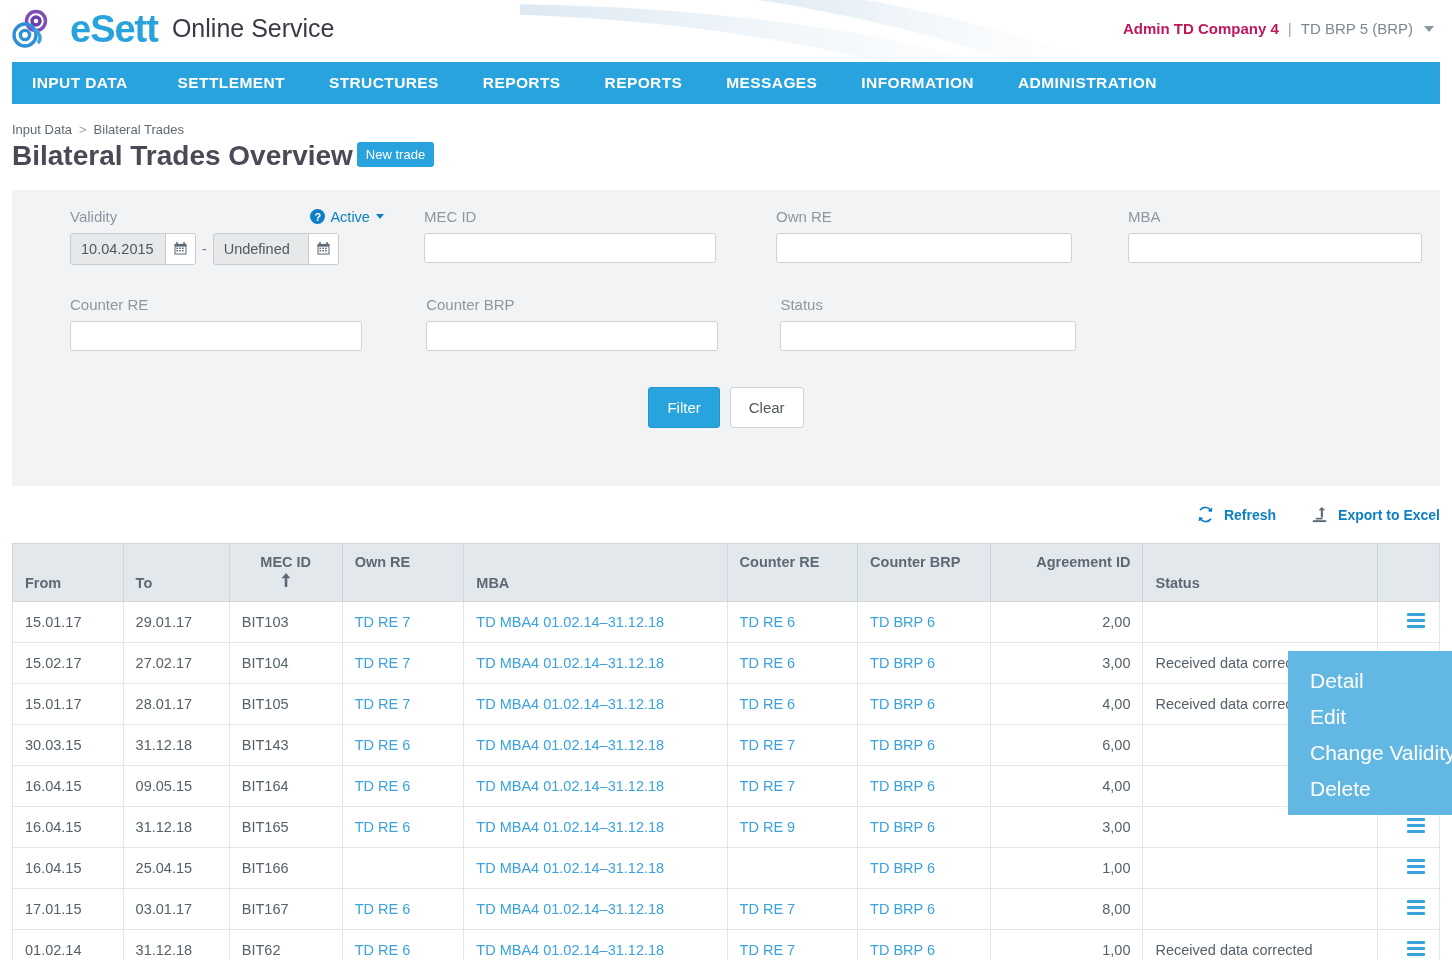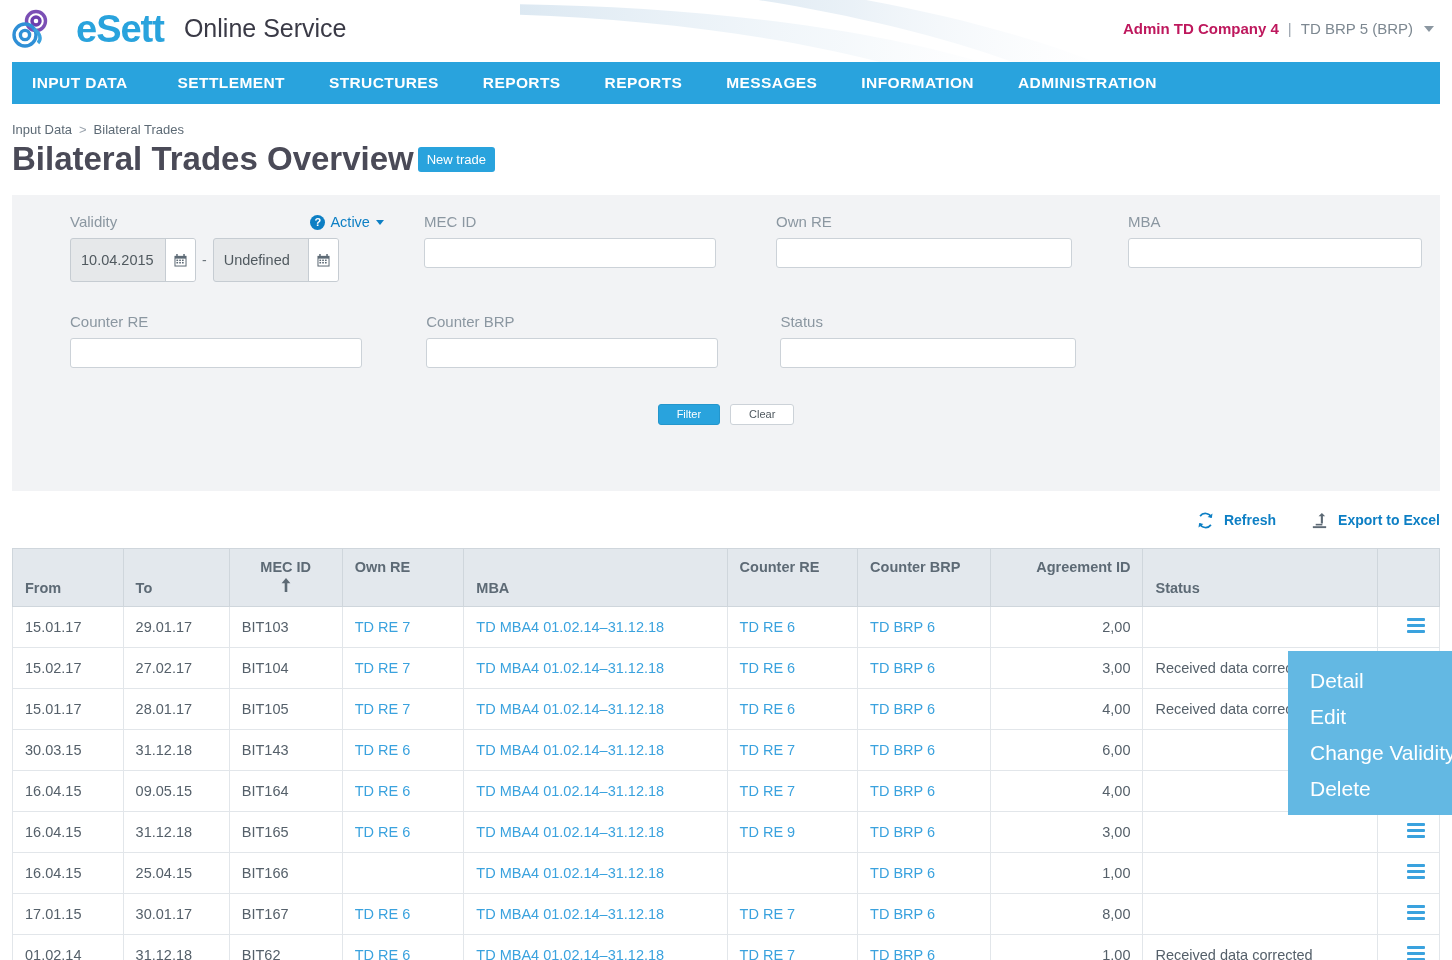--- a/index.html
+++ b/index.html
@@ -27,7 +27,7 @@
   }
   .brand {
     position: absolute; left: 12px; top: 8px;
-    display: flex; align-items: center; gap: 20px;
+    display: flex; align-items: center; gap: 14px;
   }
   .logo-mark { width: 44px; height: 42px; }
   .logo-word {

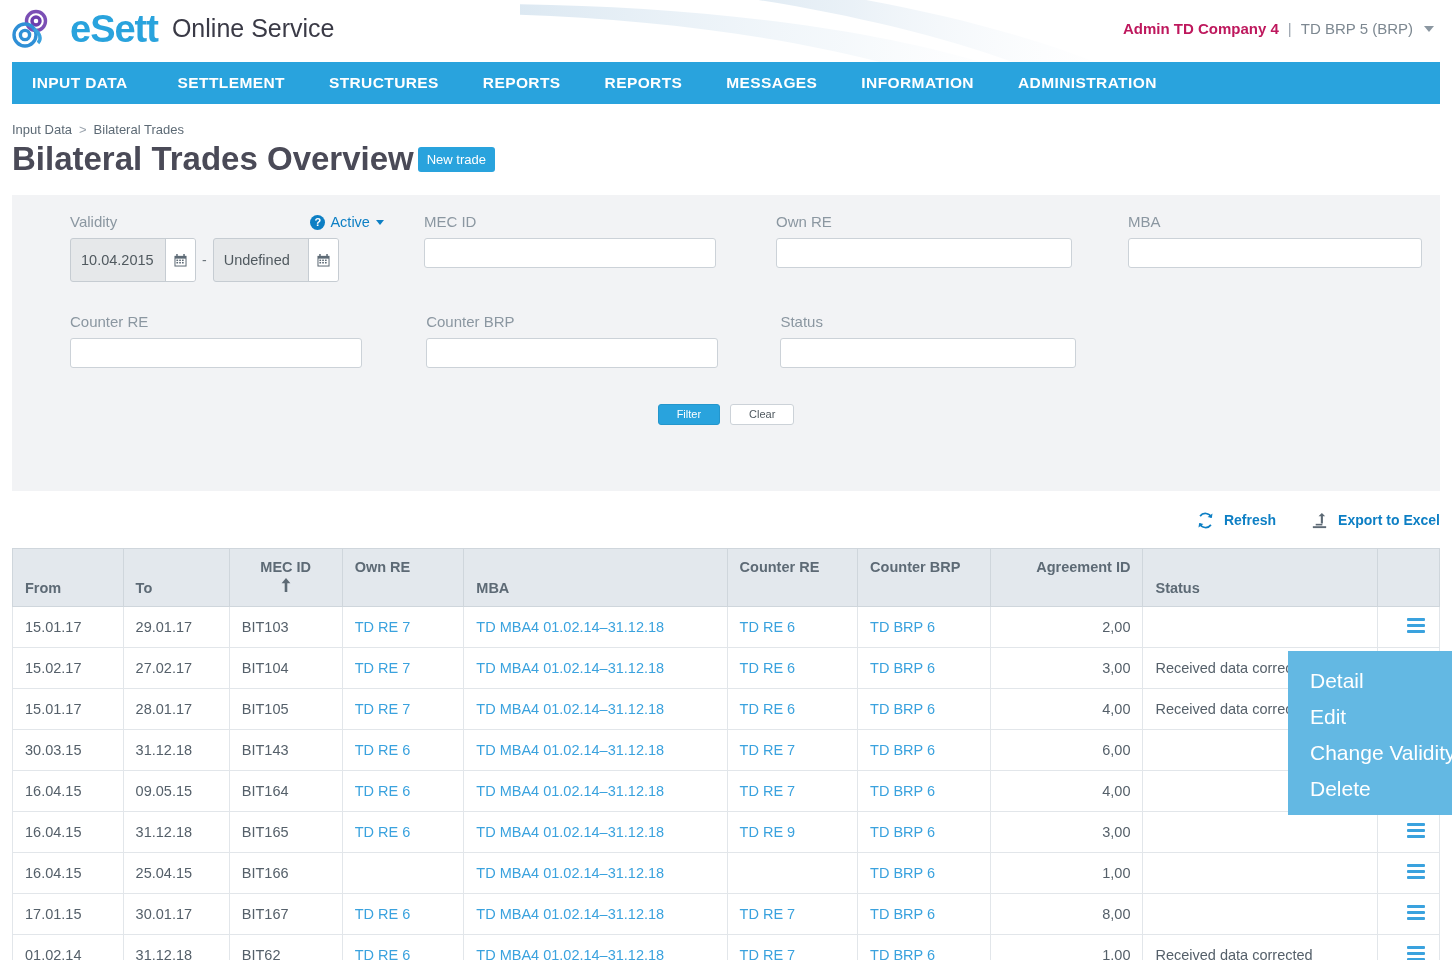--- a/index.html
+++ b/index.html
@@ -83,7 +83,7 @@
     display: flex; align-items: flex-end; gap: 0;
   }
   .page-title {
-    font-size: 33px; font-weight: bold; color: #4a4a57;
+    font-size: 28px; font-weight: bold; color: #4a4a57;
     line-height: 1.1; margin: 0;
   }
   .new-trade {

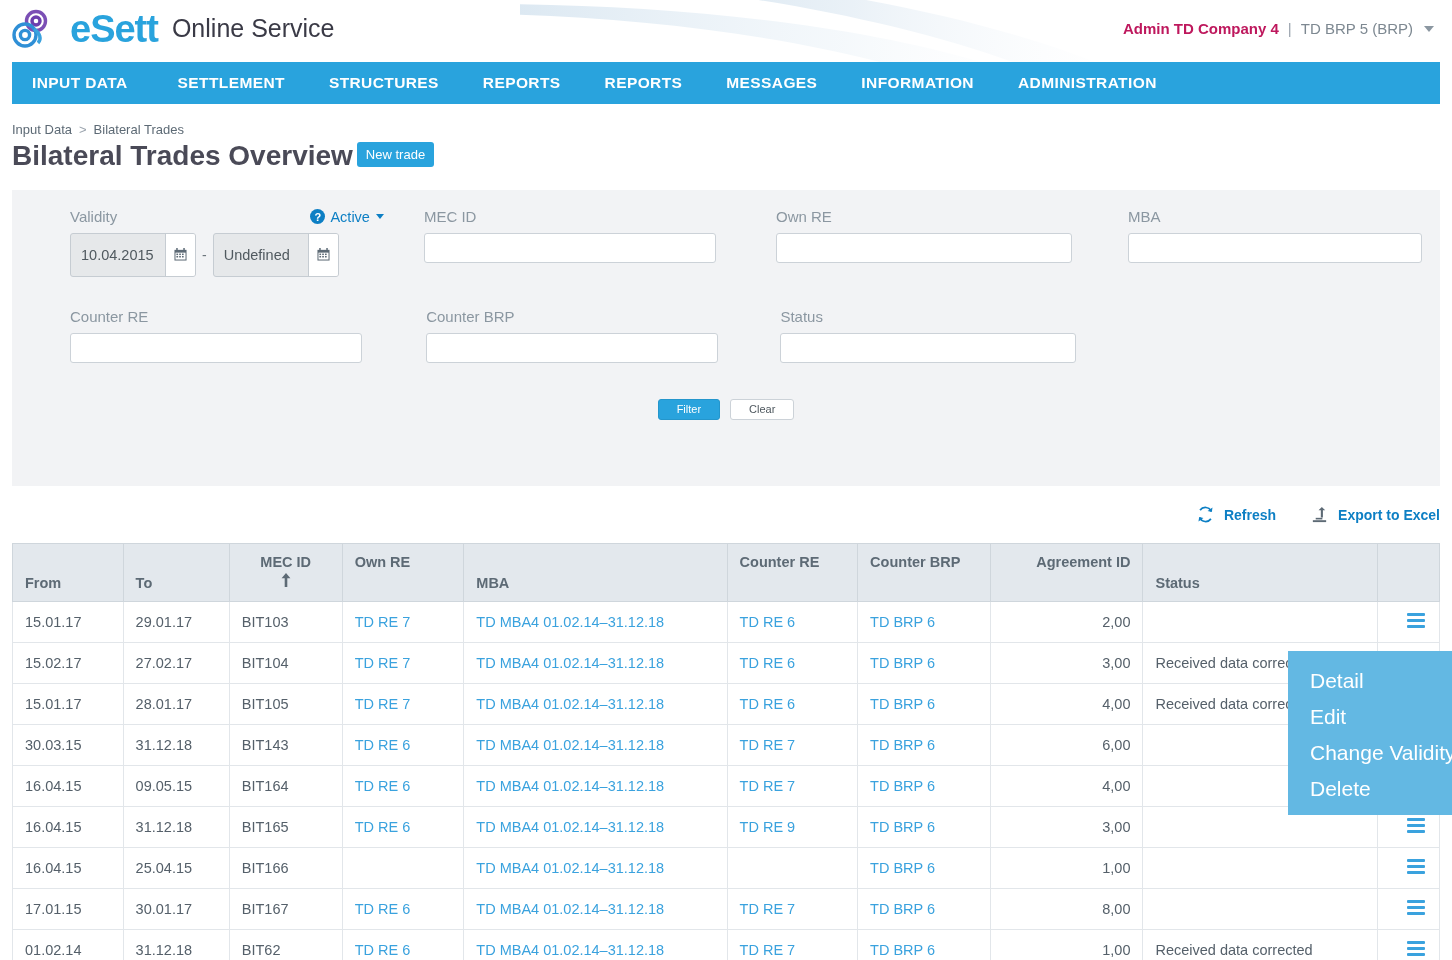--- a/index.html
+++ b/index.html
@@ -141,7 +141,7 @@
   .datefield {
     display: flex; align-items: stretch;
     border: 1px solid #c6ccd2; border-radius: 3px;
-    background: #e6e8ea; overflow: hidden; height: 44px;
+    background: #e6e8ea; overflow: hidden; height: 32px;
   }
   .datefield .dval {
     padding: 0 10px; display: flex; align-items: center;

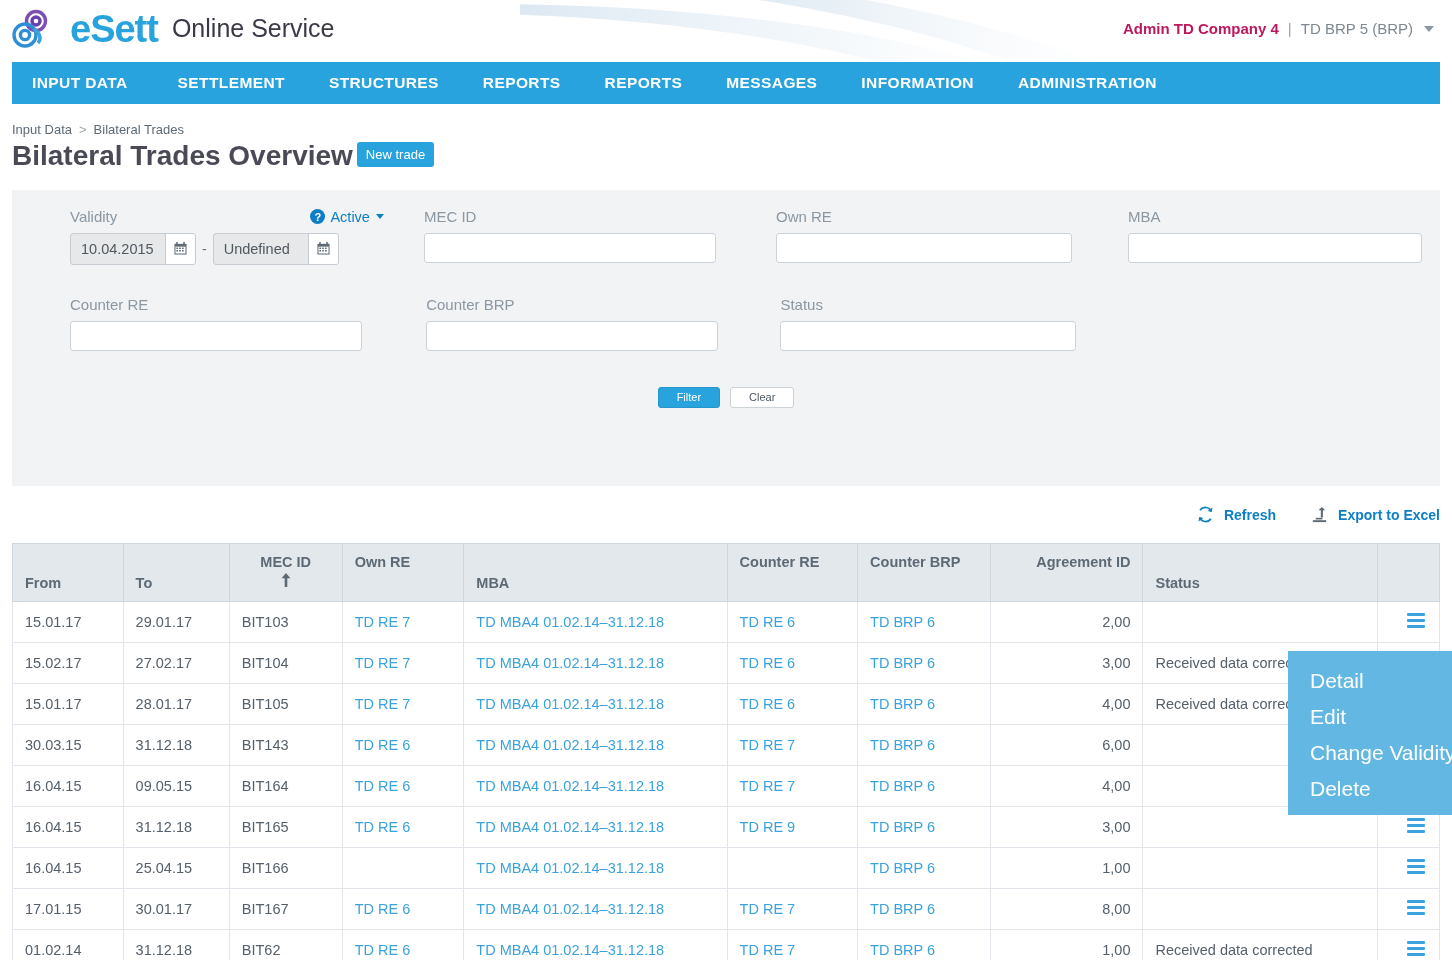--- a/index.html
+++ b/index.html
@@ -159,7 +159,7 @@
     margin-top: 36px;
   }
   .btn {
-    font-size: 11px; padding: 4px 18px;
+    font-size: 15px; padding: 12px 18px;
     border-radius: 3px; cursor: pointer;
     font-family: "Liberation Sans", sans-serif;
     line-height: 1;

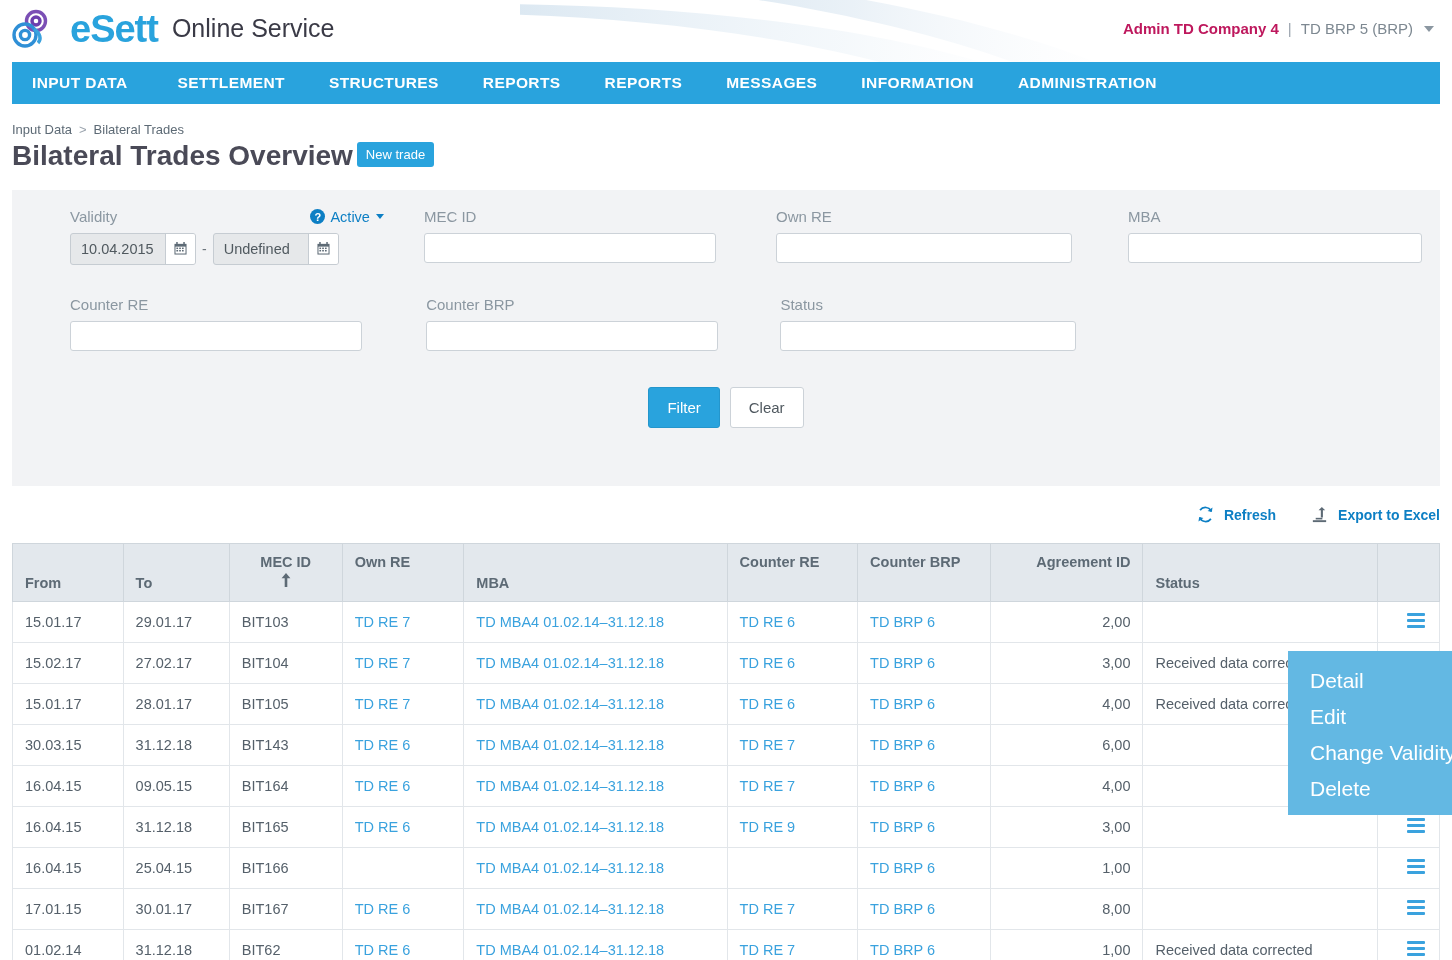--- a/index.html
+++ b/index.html
@@ -534,7 +534,7 @@
           </tr>
           <tr>
             <td>17.01.15</td>
-            <td>30.01.17</td>
+            <td>03.01.17</td>
             <td>BIT167</td>
             <td class="link">TD RE 6</td>
             <td class="link">TD MBA4 01.02.14–31.12.18</td>

